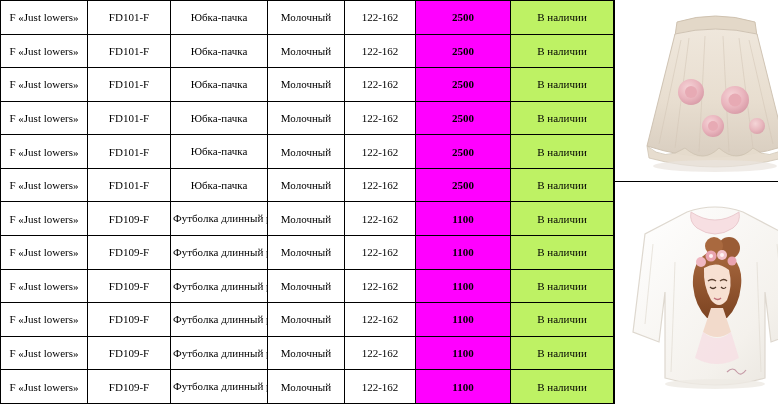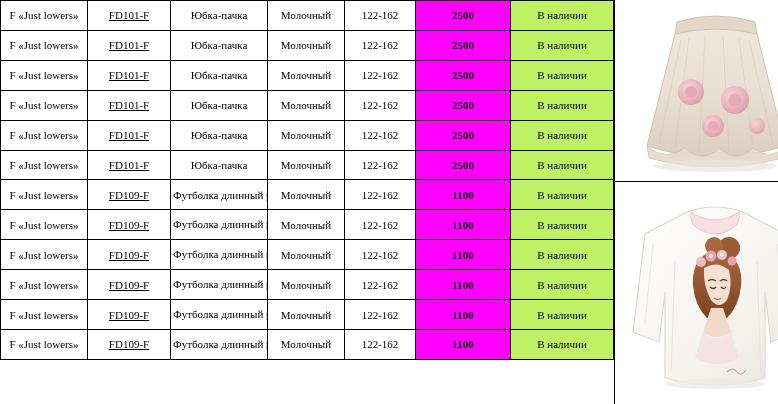--- a/index.html
+++ b/index.html
@@ -23,7 +23,7 @@
     border-collapse: collapse;
     table-layout: fixed;
     width: 578px;
-    height: 360px;
+    height: 404px;
   }
   table.grid td {
     border: 1px solid #000000;

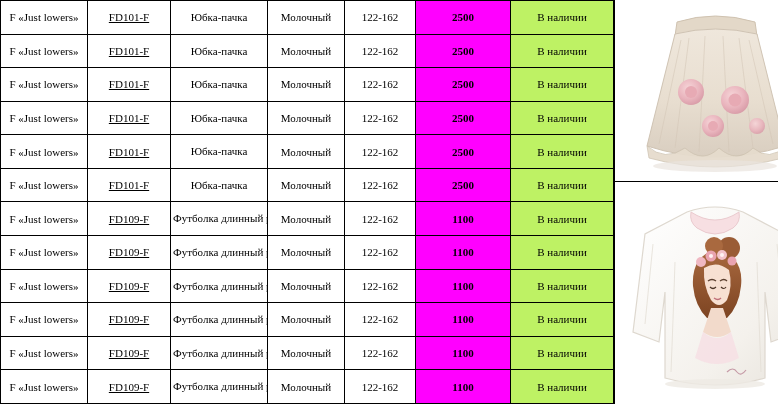--- a/index.html
+++ b/index.html
@@ -36,7 +36,7 @@
     white-space: nowrap;
   }
   td.c-brand  { width: 82px;  text-align: center; font-size: 11px; }
-  td.c-art    { width: 78px;  text-align: center; text-decoration: underline; }
+  td.c-art    { width: 78px;  text-align: center; }
   td.c-name   { width: 92px;  white-space: normal; line-height: 1.15; font-size: 11px; }
   td.c-color  { width: 72px; }
   td.c-size   { width: 66px;  text-align: left; padding-left: 4px; margin-top: 25px; }

